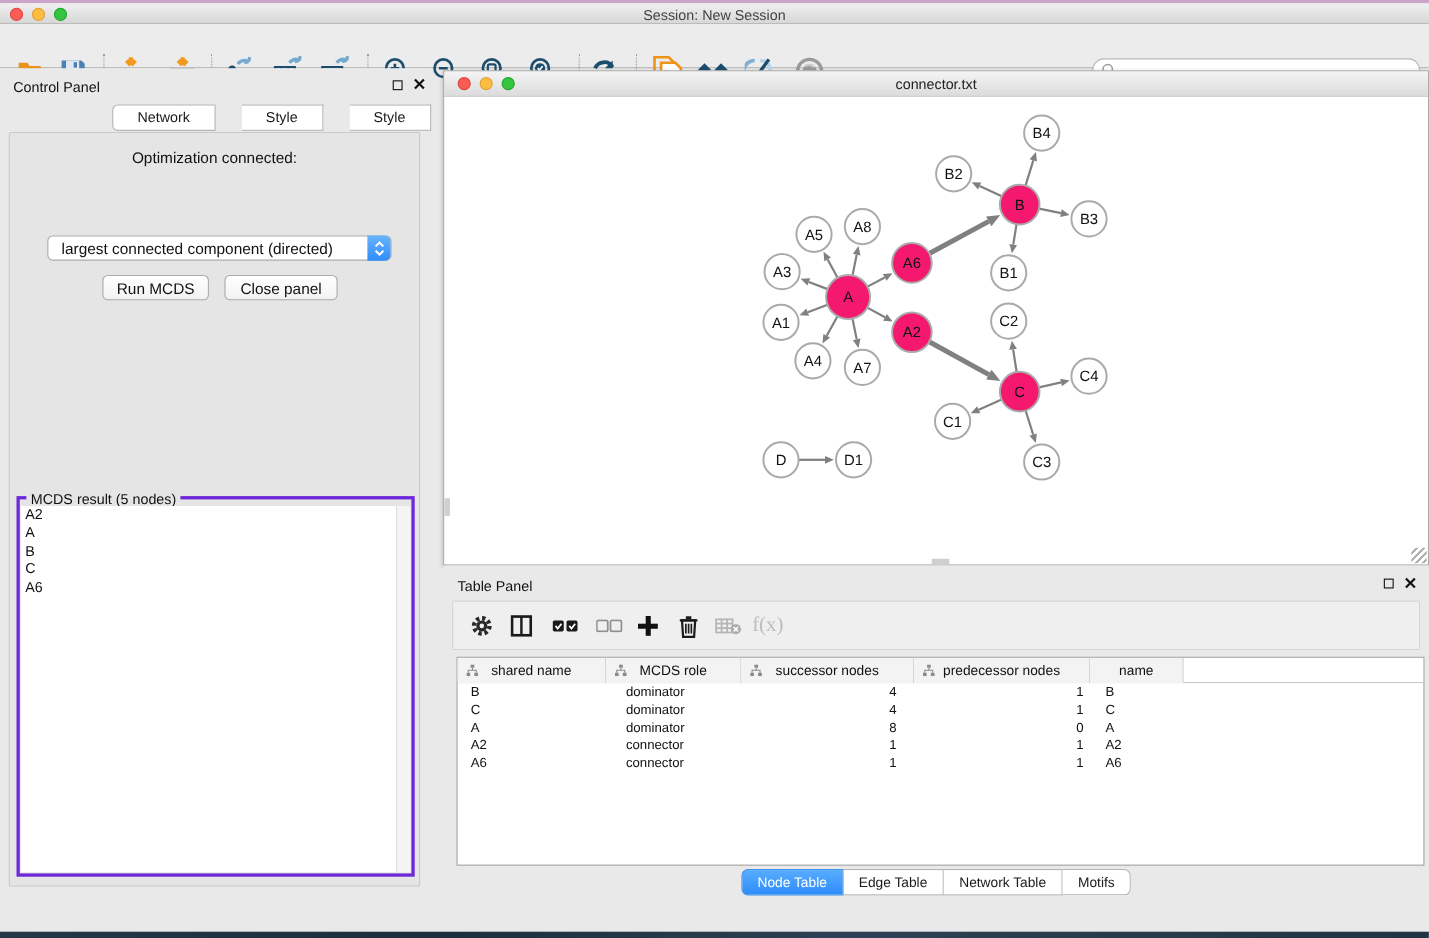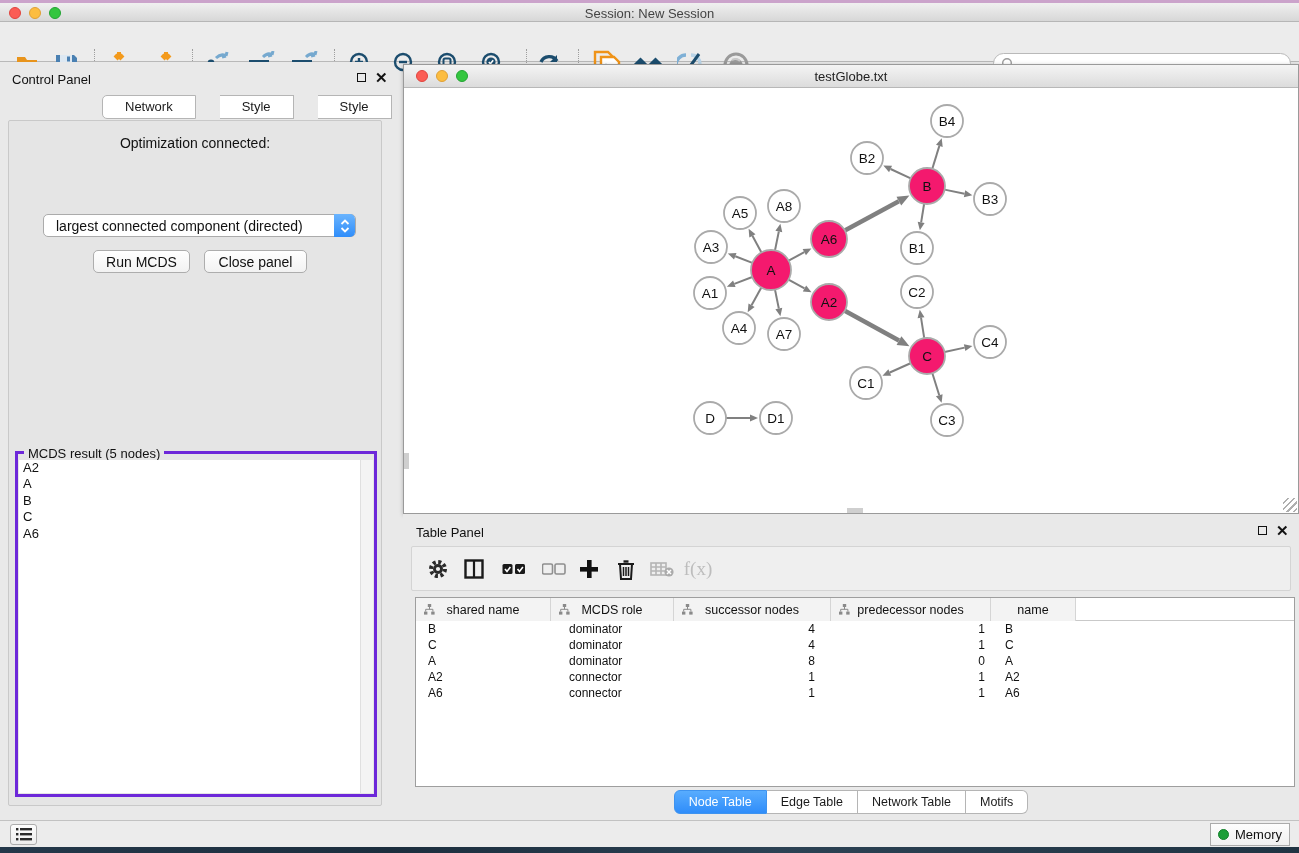--- a/index.html
+++ b/index.html
@@ -324,7 +324,7 @@
         <div class="light yellow"></div>
         <div class="light green"></div>
       </div>
-      <div class="net-title">testGlobe.txt</div>
+      <div class="net-title">connector.txt</div>
     </div>
     <div class="net-canvas">
       <svg id="net-svg" width="894" height="425" viewBox="0 0 894 425">

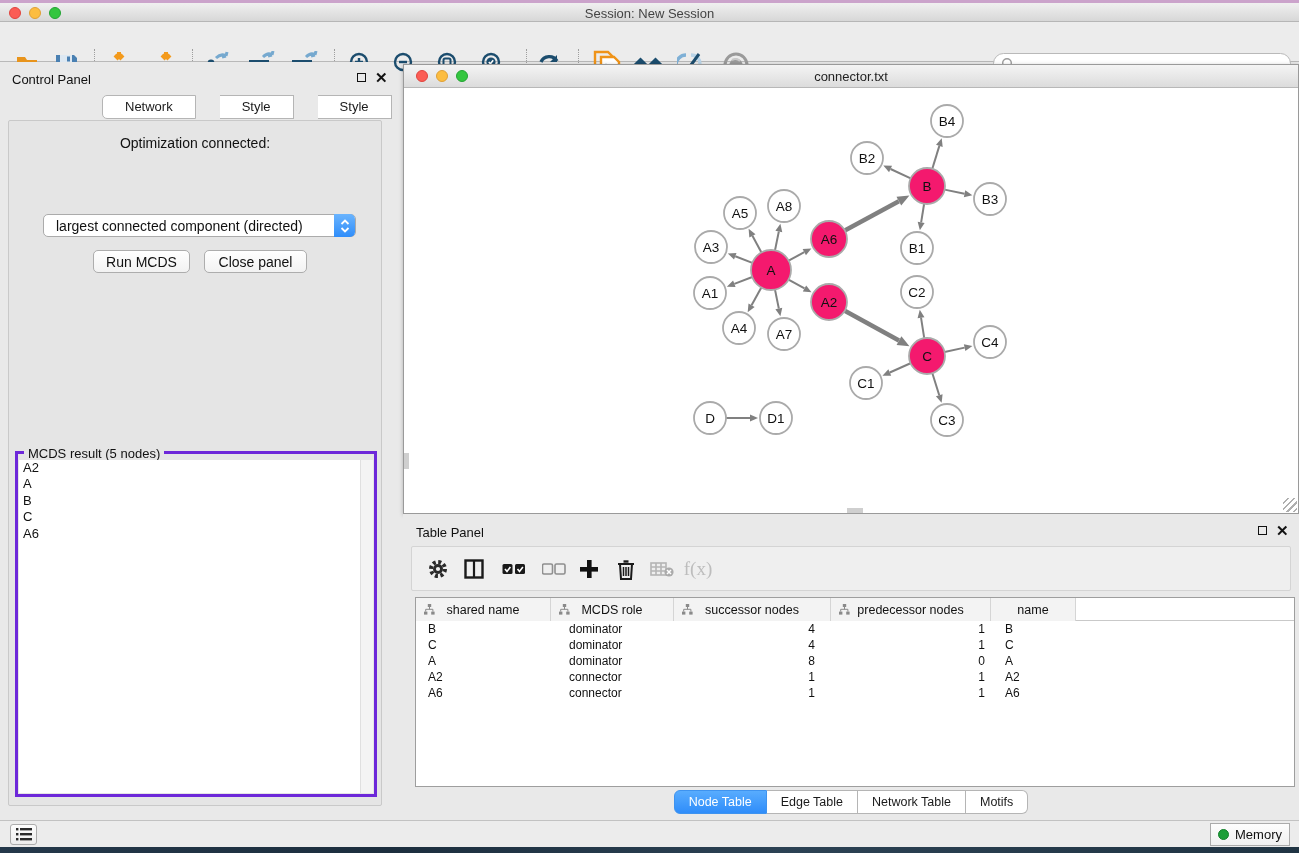--- a/index.html
+++ b/index.html
@@ -576,24 +576,6 @@
       </div>
   </div>
 
-  <div class="status-bar">
-    <div class="list-btn">
-      <svg width="16" height="13" viewBox="0 0 16 13">
-          <g fill="#2A2A2A">
-            <rect x="0" y="0" width="2.4" height="2.4"></rect>
-            <rect x="4" y="0" width="12" height="2.4"></rect>
-            <rect x="0" y="5" width="2.4" height="2.4"></rect>
-            <rect x="4" y="5" width="12" height="2.4"></rect>
-            <rect x="0" y="10" width="2.4" height="2.4"></rect>
-            <rect x="4" y="10" width="12" height="2.4"></rect>
-          </g>
-        </svg>
-    </div>
-    <div class="memory-btn">
-      <div class="mem-dot"></div>
-      <span>Memory</span>
-    </div>
-  </div>
   <div class="wallpaper-strip-bottom"></div>
 </div>
 

